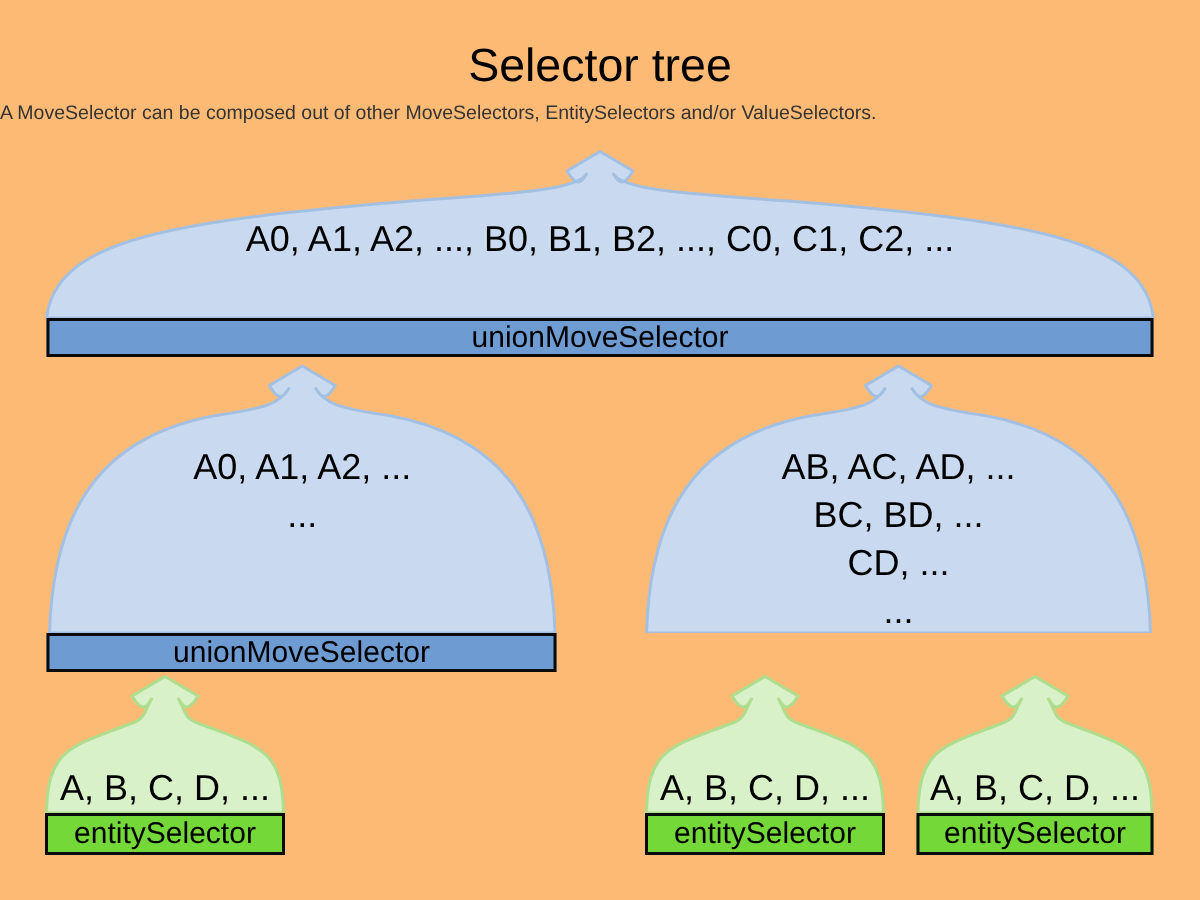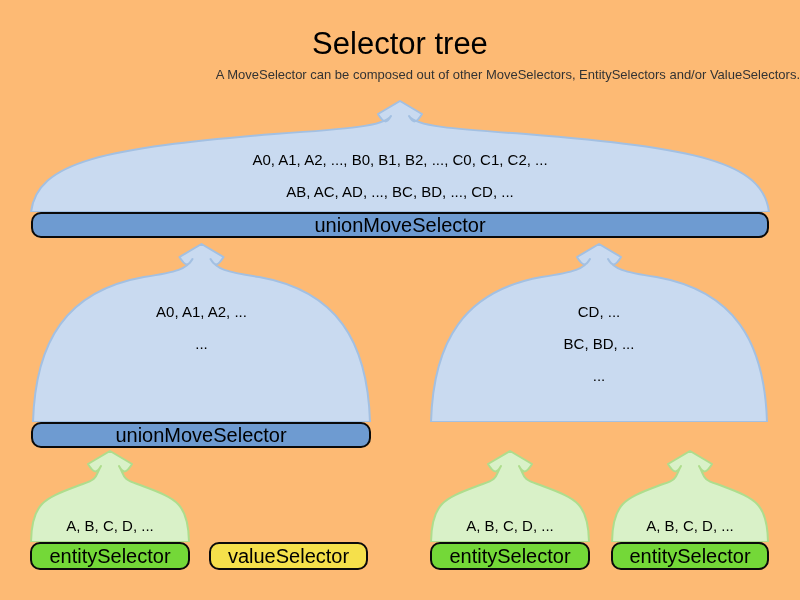--- a/index.html
+++ b/index.html
@@ -12,7 +12,7 @@
     font-size:31px;font-weight:400;letter-spacing:0;
   }
   .subtitle{
-    position:absolute;top:67px;left:0;width:100%;text-align:right;
+    position:absolute;top:67px;left:0;width:100%;text-align:left;
     font-size:13px;color:#333;
   }
   .cloud{position:absolute;}

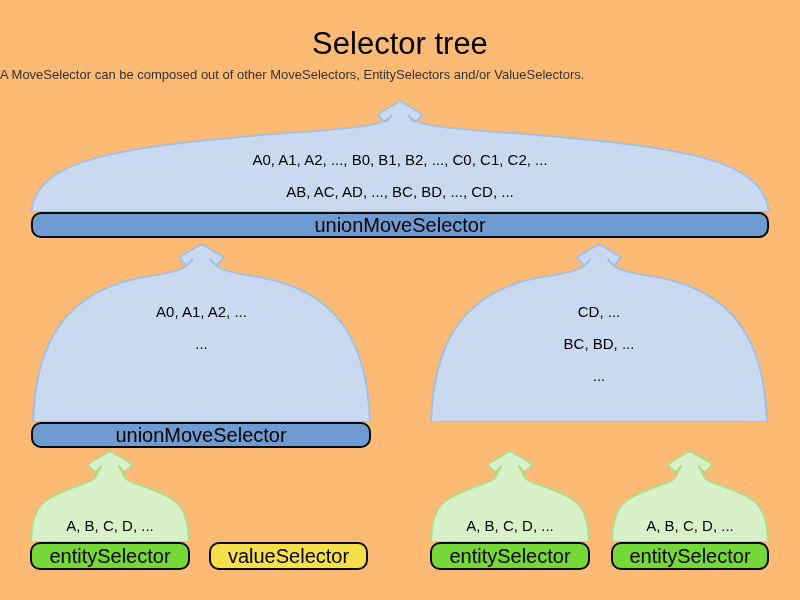--- a/index.html
+++ b/index.html
@@ -19,7 +19,7 @@
   .cloud svg{position:absolute;left:0;top:0;width:100%;height:100%;display:block;}
   .cloud-lines{
     position:absolute;left:0;right:0;text-align:center;
-    font-size:15px;line-height:32px;white-space:nowrap;
+    font-size:24px;line-height:32px;white-space:nowrap;
   }
   .bar{
     position:absolute;box-sizing:border-box;

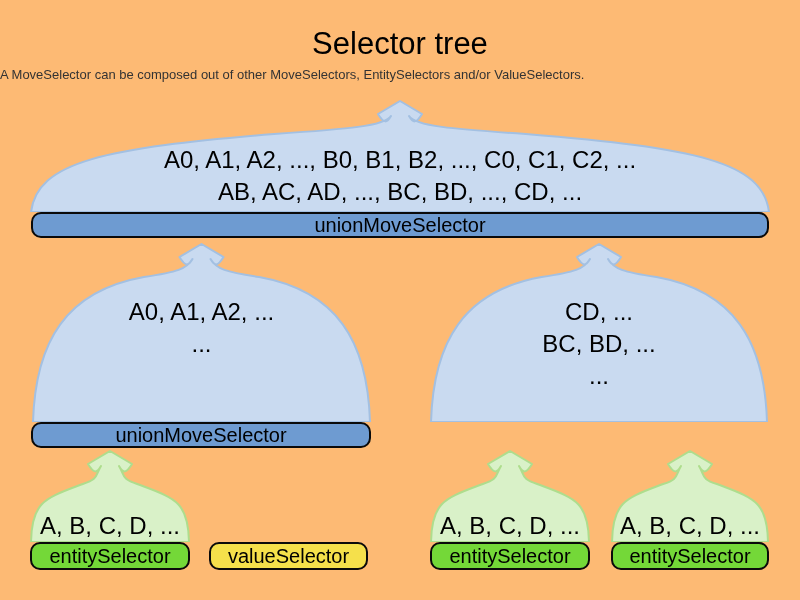--- a/index.html
+++ b/index.html
@@ -42,7 +42,6 @@
       </svg>
     <div class="cloud-lines" style="top:44px;">
       <div>A0, A1, A2, ..., B0, B1, B2, ..., C0, C1, C2, ...</div>
-      <div>AB, AC, AD, ..., BC, BD, ..., CD, ...</div>
     </div>
   </div>
   <div class="bar" style="left: 31px; top: 212px; width: 738px; height: 26px; background: rgb(110, 155, 209);">

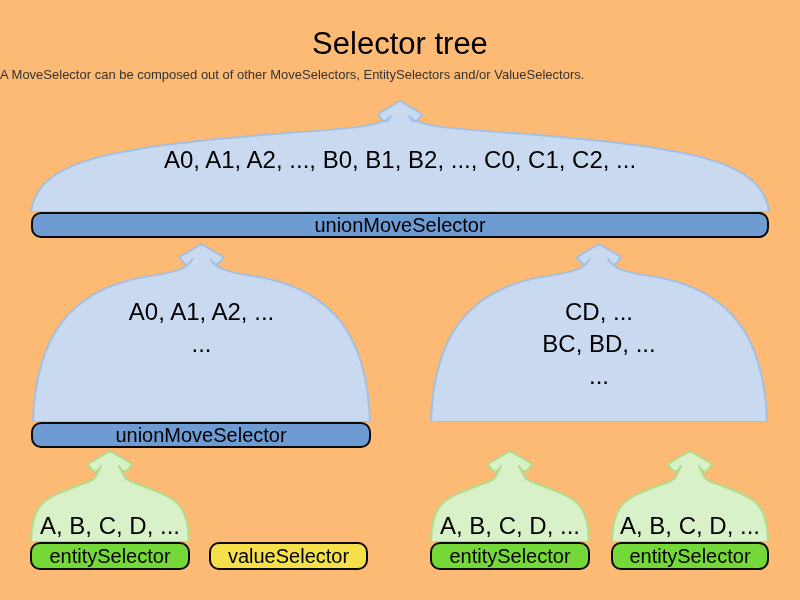--- a/index.html
+++ b/index.html
@@ -23,7 +23,7 @@
   }
   .bar{
     position:absolute;box-sizing:border-box;
-    border:2px solid #0a0a0a;border-radius:10px;
+    border:2px solid #0a0a0a;border-radius:0;
     display:flex;align-items:center;justify-content:center;
     font-size:20px;line-height:1;white-space:nowrap;
   }

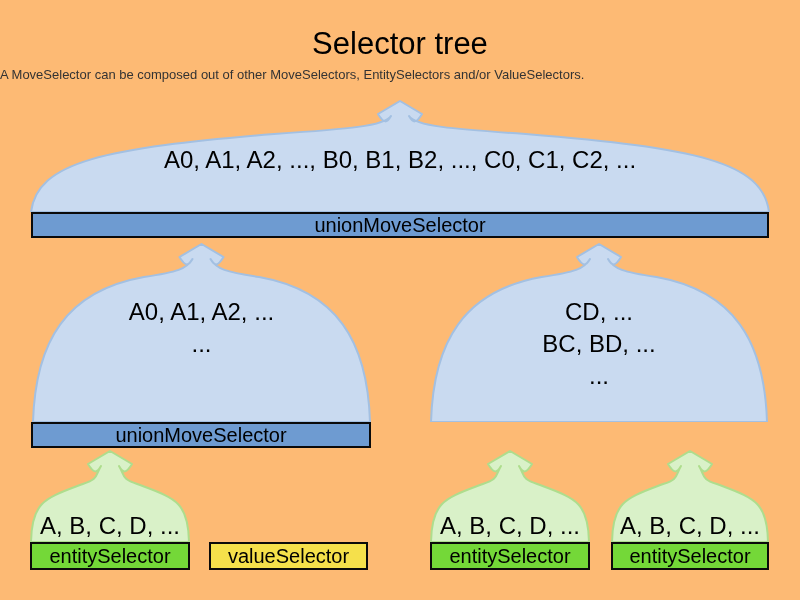--- a/index.html
+++ b/index.html
@@ -66,6 +66,7 @@
         <path d="M 1 179 C 3.38 98.45 33.800000000000004 48 111.54 34 C 145.34 29 154 26 160 16 C 156 23 153 24 147 14 L 169 1 L 191 14 C 185 24 182 23 178 16 C 184 26 192.66 29 226.46 34 C 304.2 48 334.62 98.45 337 179 Z" fill="#c9daf0" stroke="#a3c0e2" stroke-width="2" stroke-linejoin="round"></path>
       </svg>
     <div class="cloud-lines" style="top:53px;">
+      <div>AB, AC, AD, ...</div>
       <div>CD, ...</div>
       <div>BC, BD, ...</div>
       <div>...</div>

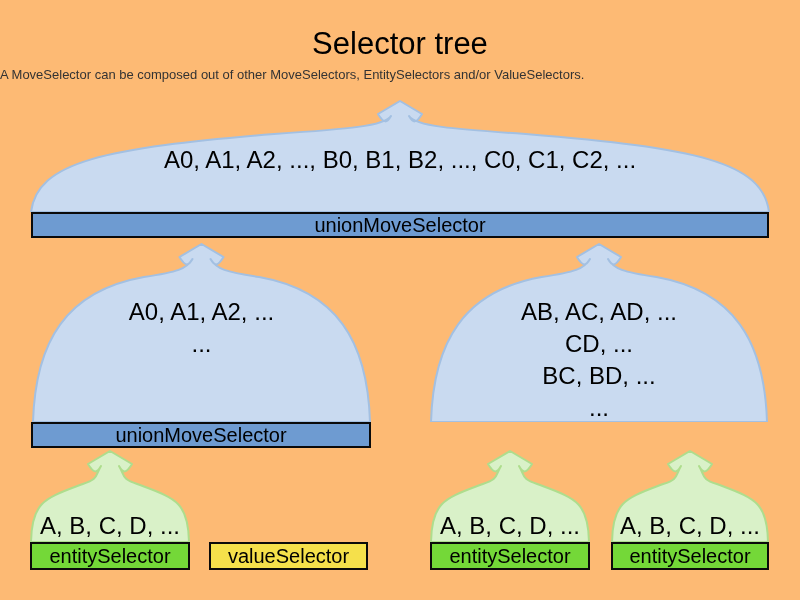--- a/index.html
+++ b/index.html
@@ -67,8 +67,8 @@
       </svg>
     <div class="cloud-lines" style="top:53px;">
       <div>AB, AC, AD, ...</div>
+      <div>BC, BD, ...</div>
       <div>CD, ...</div>
-      <div>BC, BD, ...</div>
       <div>...</div>
     </div>
   </div>

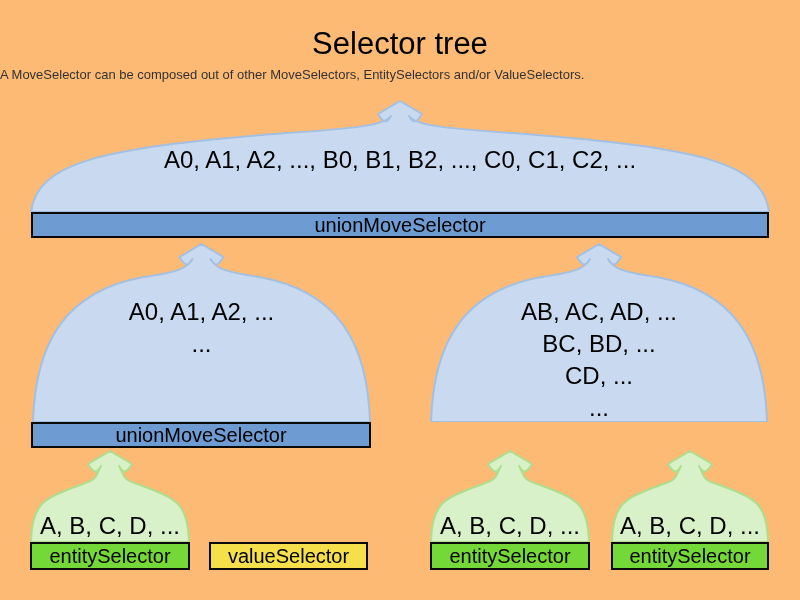--- a/index.html
+++ b/index.html
@@ -85,9 +85,6 @@
     <span>entitySelector</span>
   </div>
 
-  <div class="bar" style="left: 209px; top: 542px; width: 159px; height: 28px; background: rgb(245, 224, 75);">
-    <span>valueSelector</span>
-  </div>
 
   <div class="cloud" style="left:430px;top:450px;width:160px;height:92px;">
     <svg viewBox="0 0 160 92" preserveAspectRatio="none">

